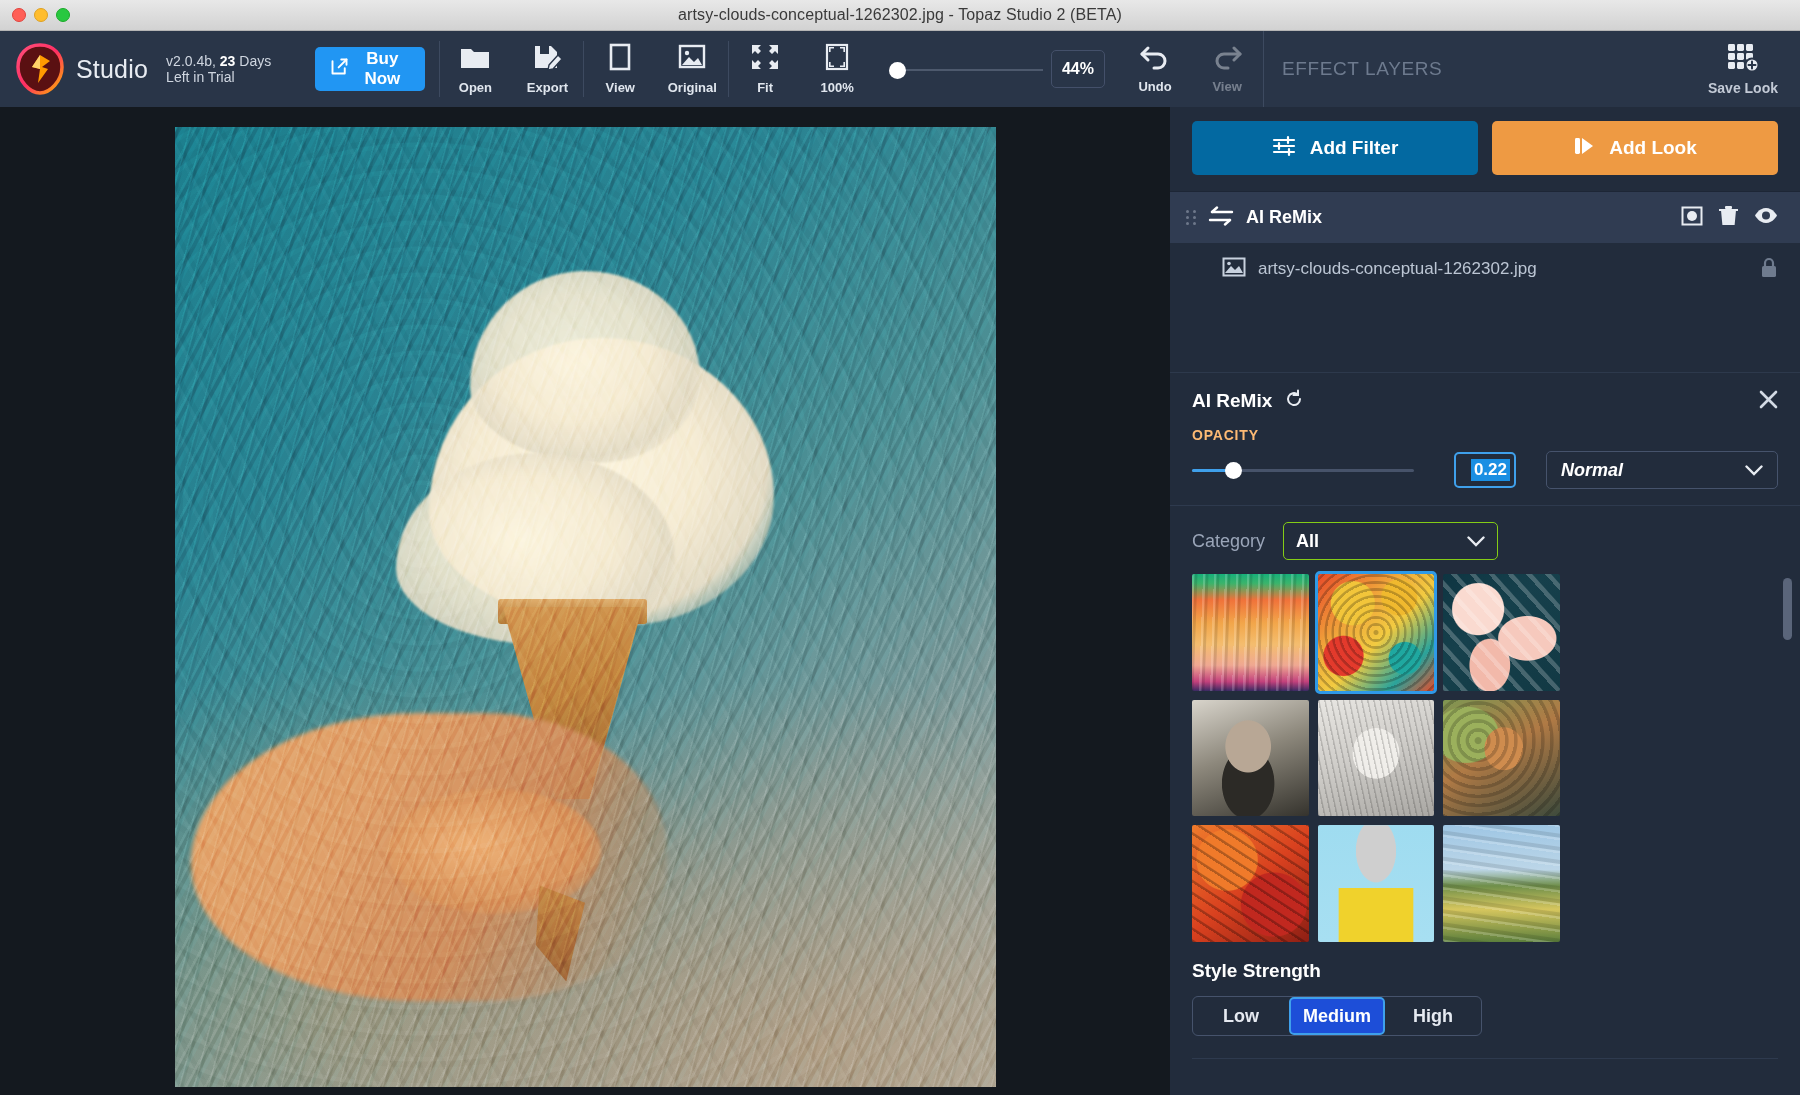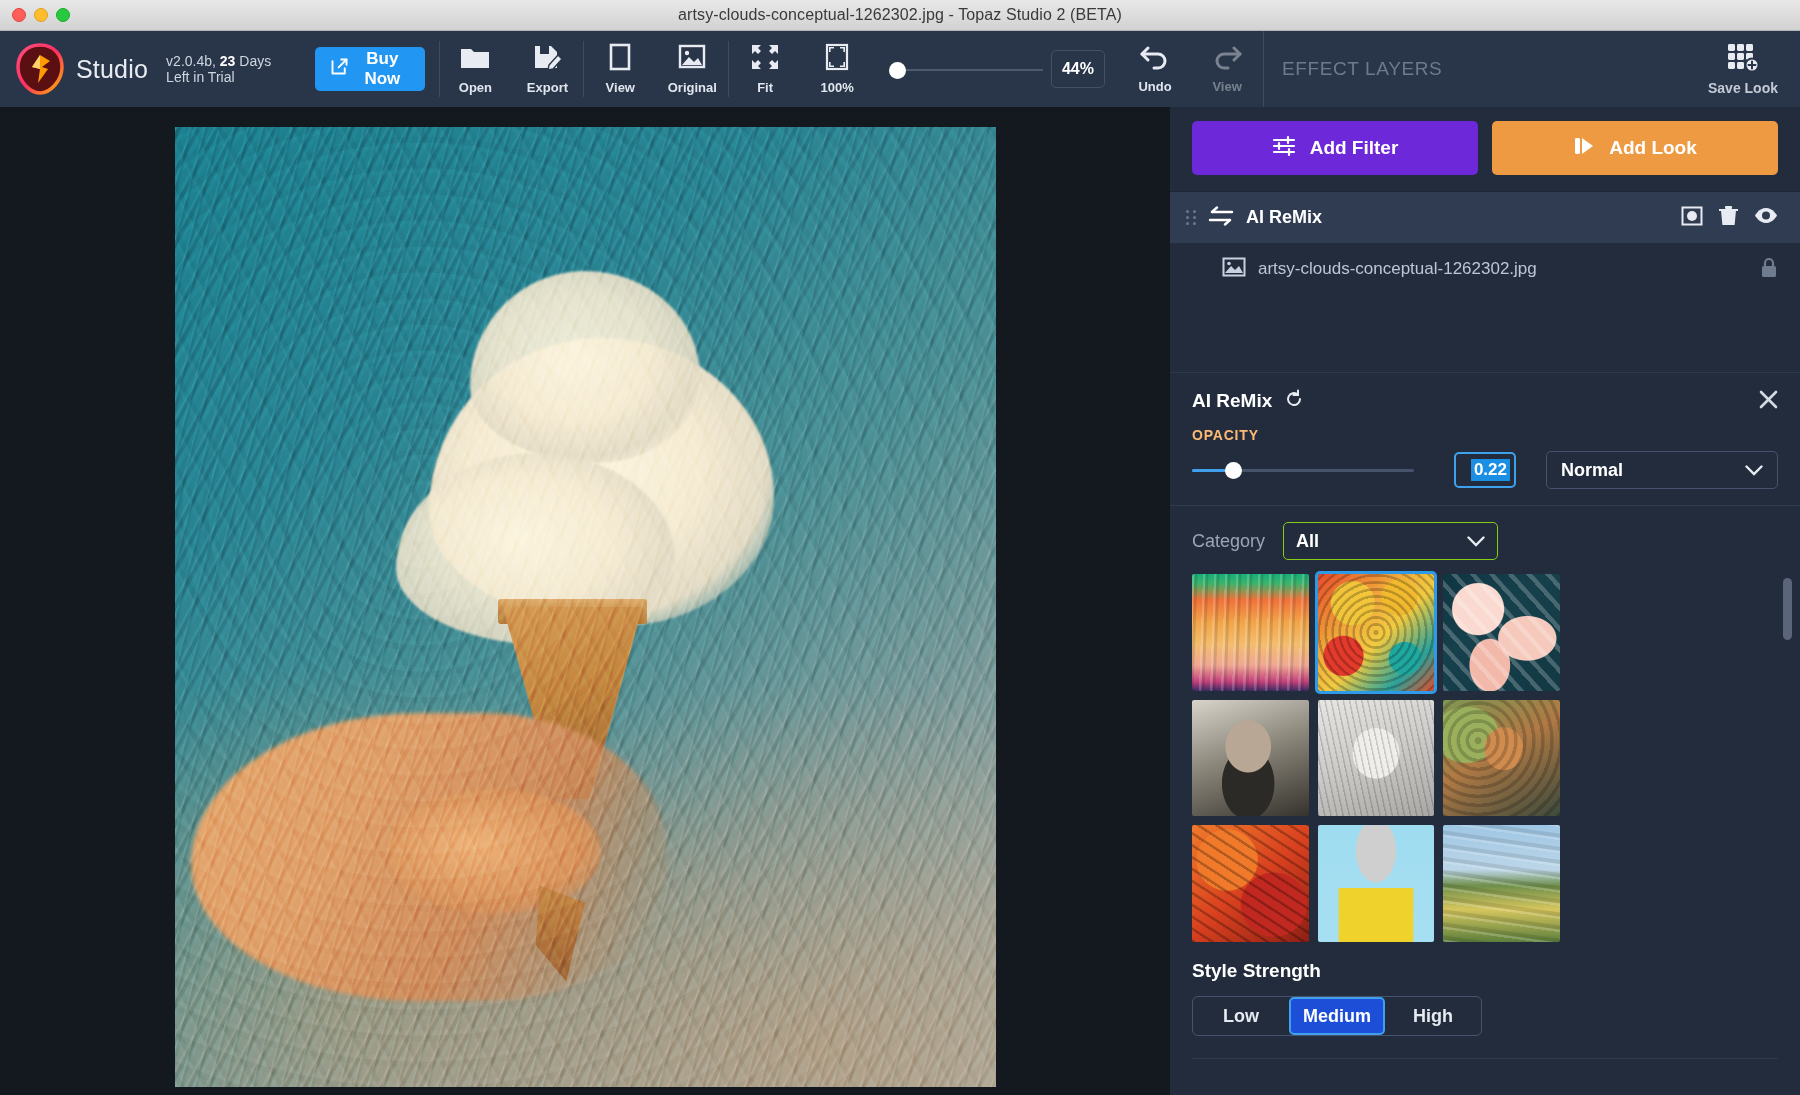--- a/index.html
+++ b/index.html
@@ -165,7 +165,7 @@
     display: flex; align-items: center; justify-content: center; gap: 14px;
     font-size: 19px; font-weight: 700; color: #fff;
   }
-  .pa-btn.filter { background: #6d28d9; }
+  .pa-btn.filter { background: #0369a1; }
   .pa-btn.look { background: #ee9a43; }
 
   .layer-row {

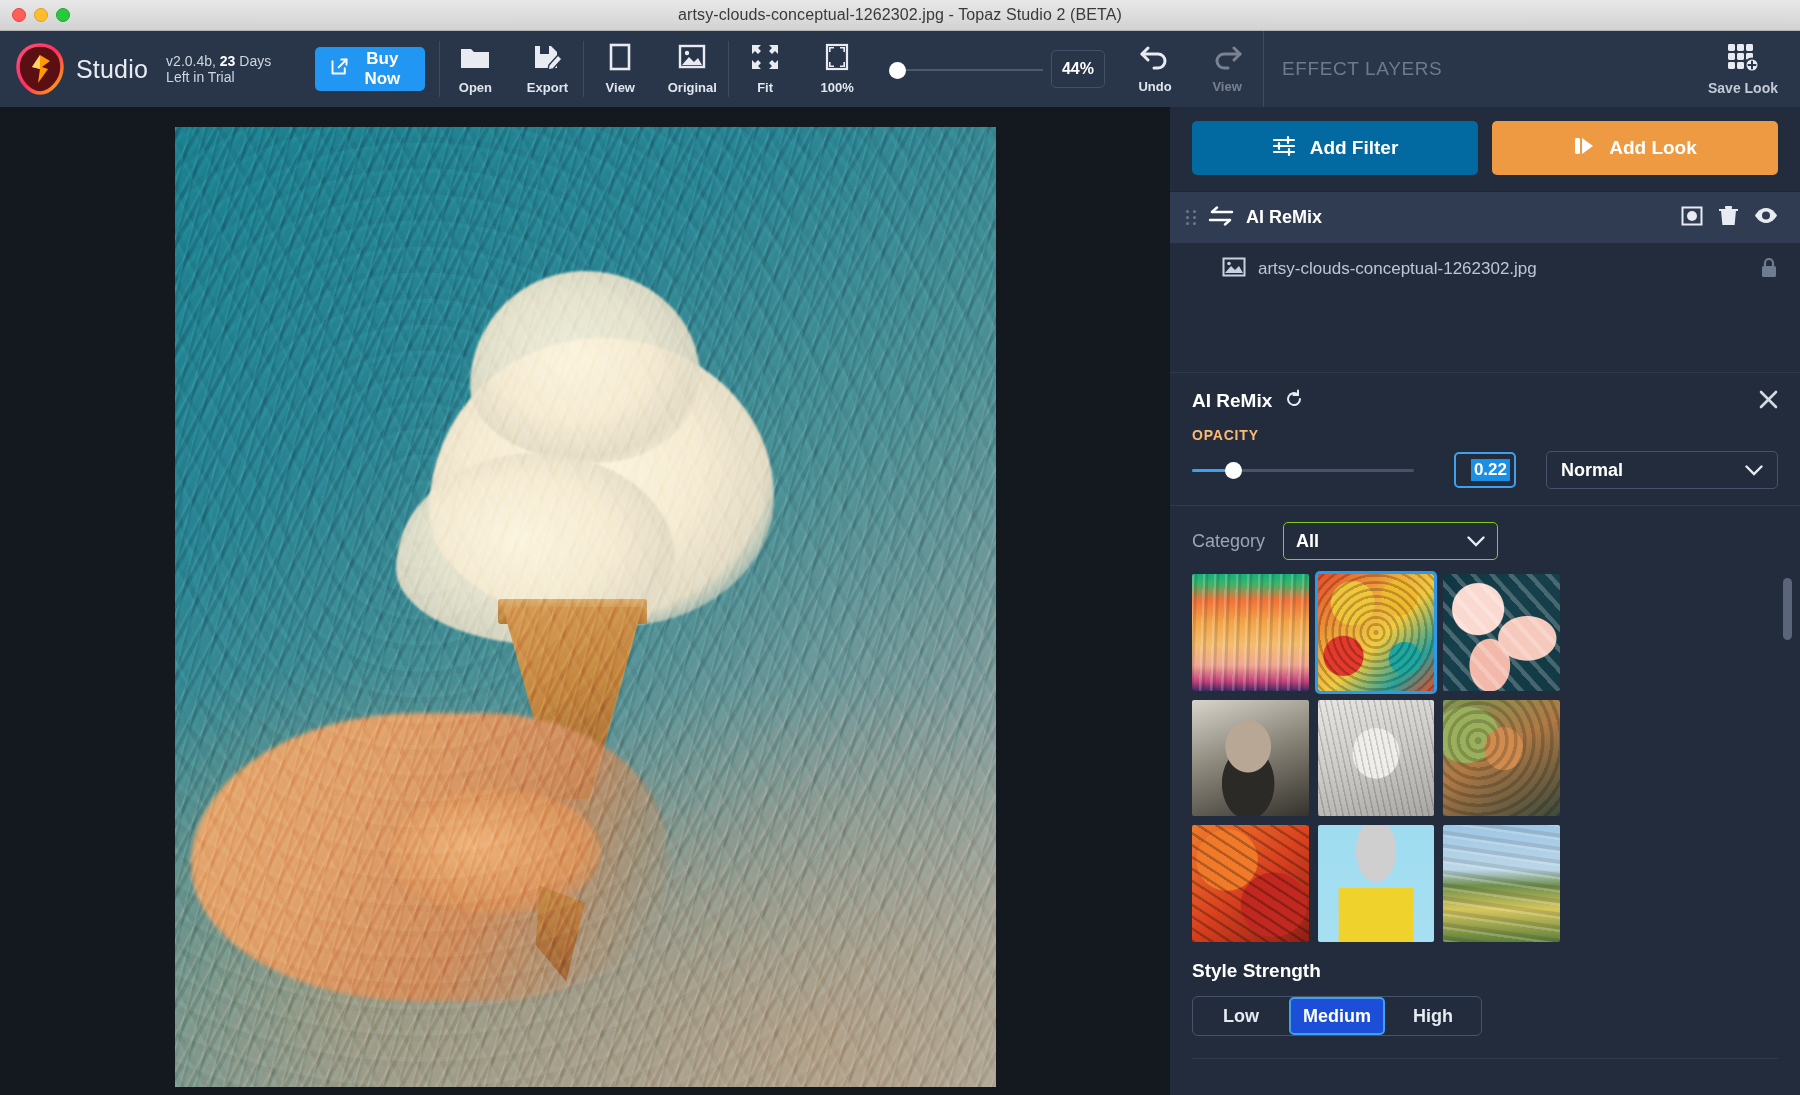--- a/index.html
+++ b/index.html
@@ -208,7 +208,7 @@
     display: flex; align-items: center; justify-content: space-between;
     padding: 0 14px; margin-left: 14px; cursor: pointer;
   }
-  .blend-select span { font-size: 18px; color: #fff; font-weight: 700; }
+  .blend-select span { font-size: 18px; color: #fff; font-weight: 700; font-style: italic; }
 
   .fs-divider { height: 1px; background: #2e3a4e; }
 

